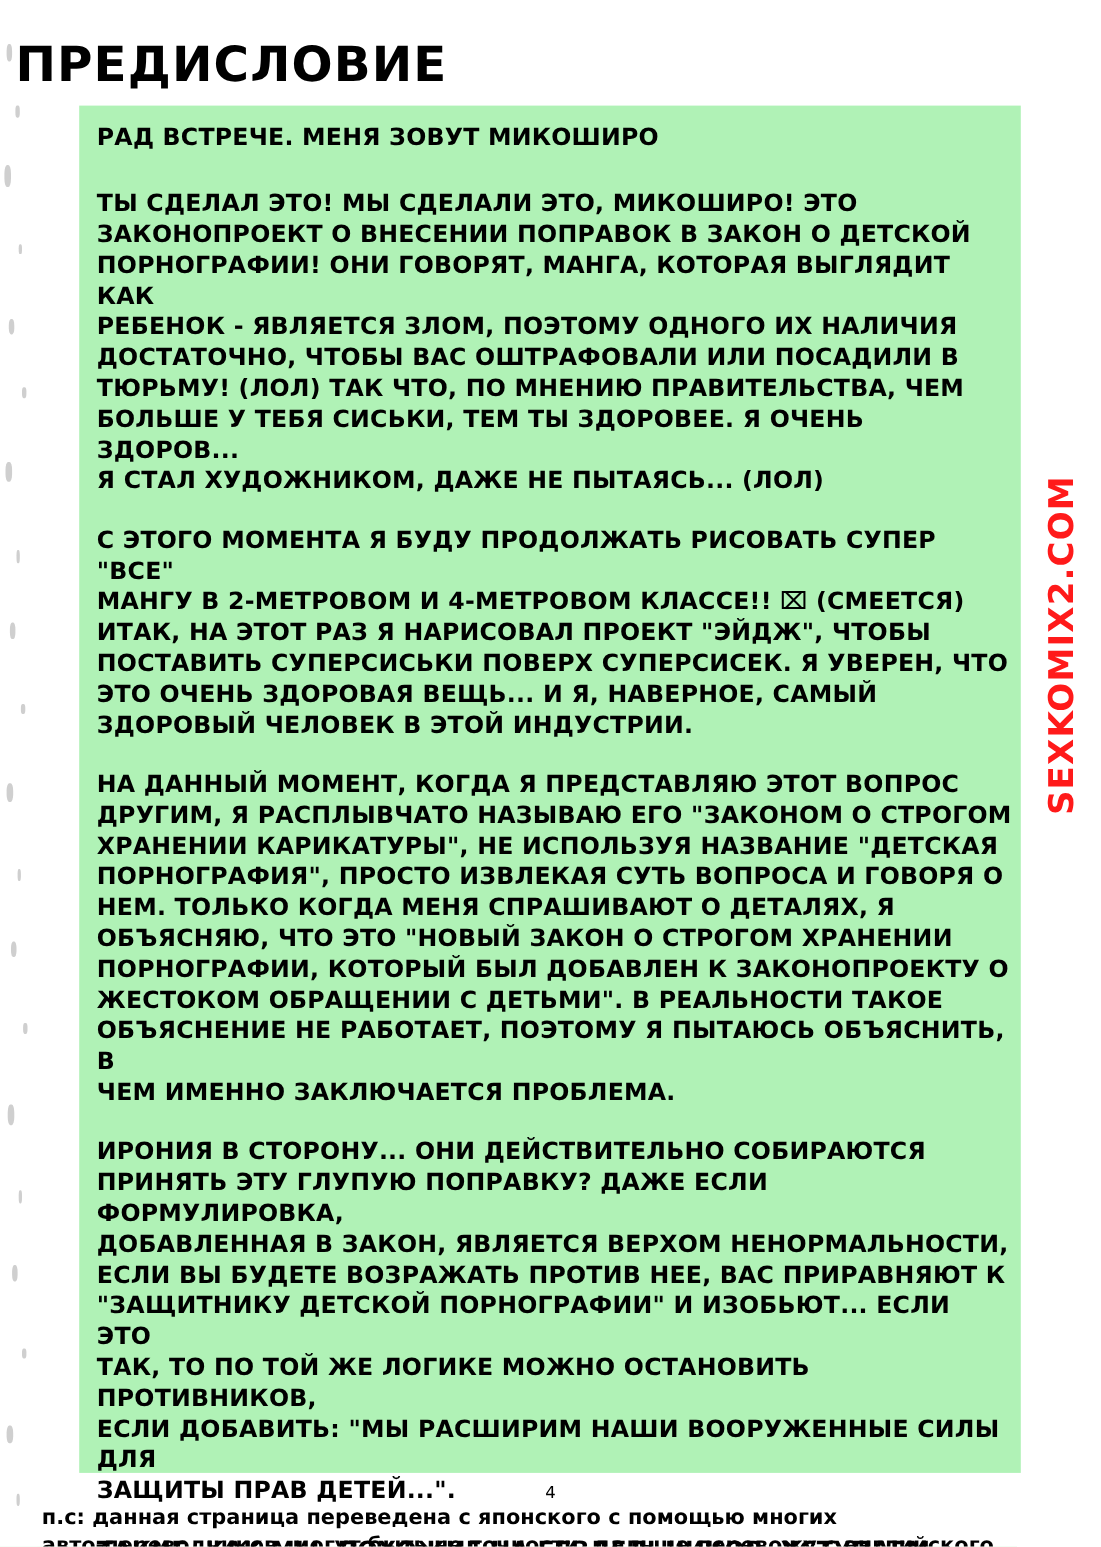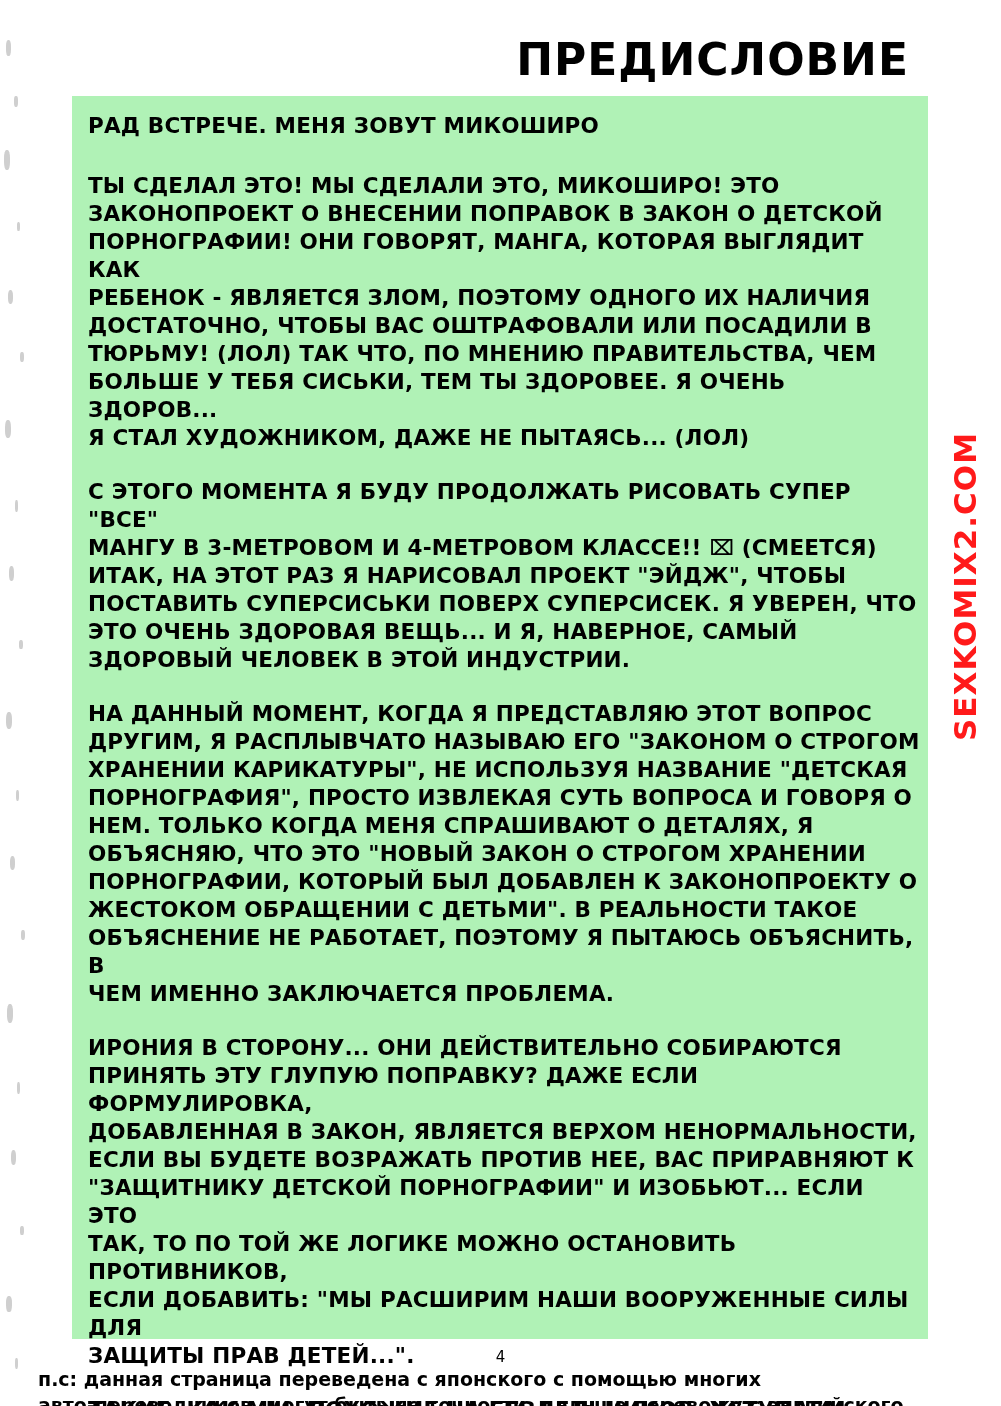--- a/index.html
+++ b/index.html
@@ -33,9 +33,9 @@
   .title {
     position: absolute;
     top: 34px;
-    left: 0;
+    left: 14px;
     width: 909px;
-    text-align: right;
+    text-align: left;
     font-family: "DejaVu Sans", sans-serif;
     font-weight: bold;
     font-size: 44px;

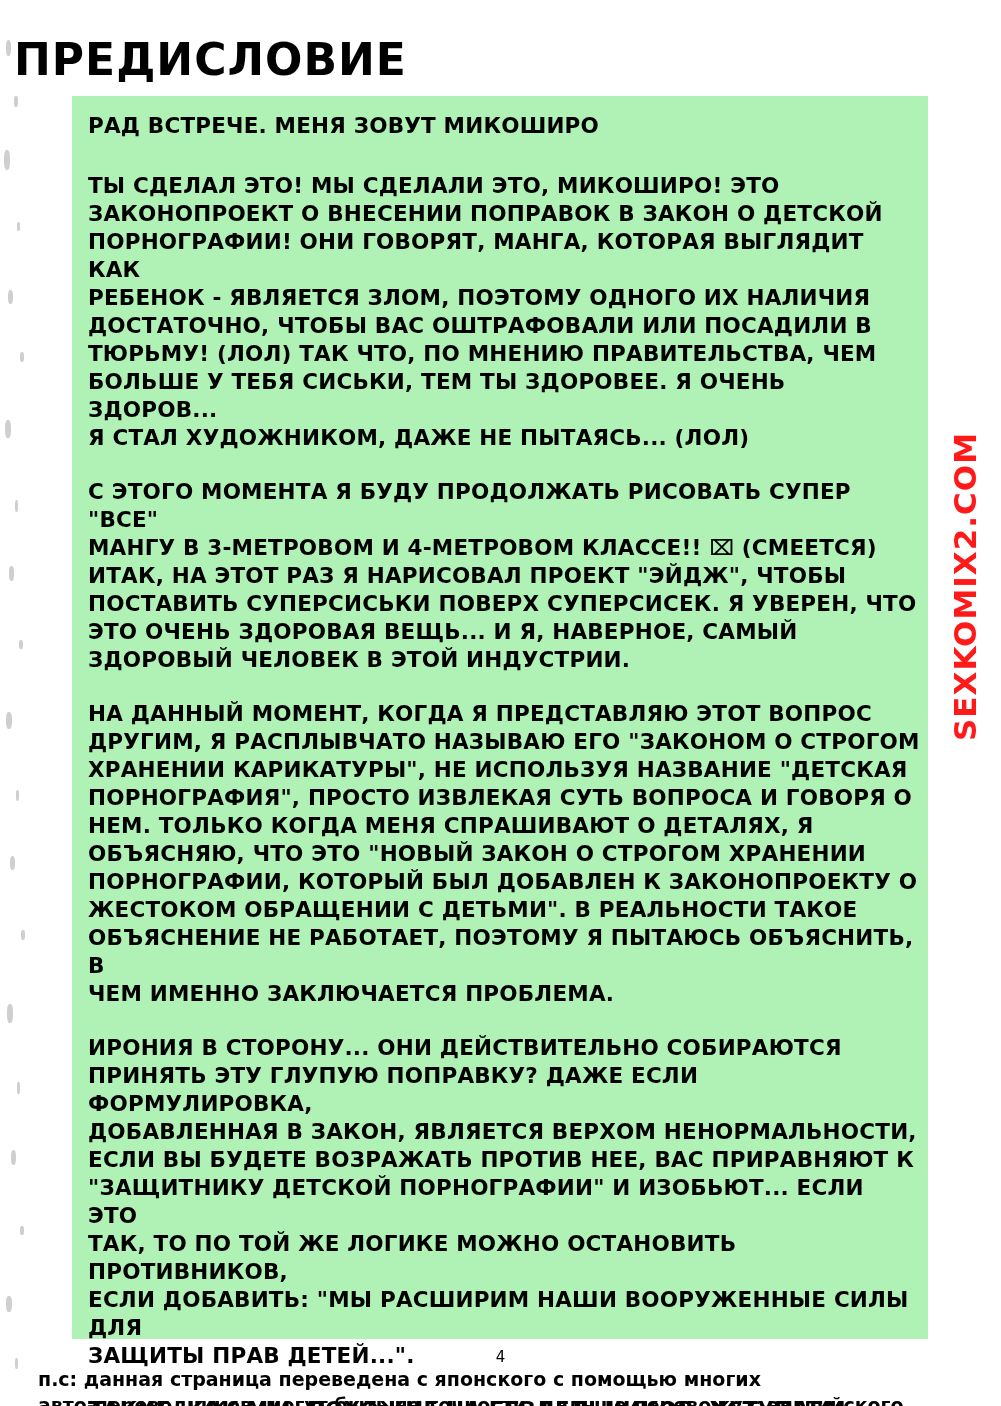--- a/index.html
+++ b/index.html
@@ -153,7 +153,7 @@
 БОЛЬШЕ У ТЕБЯ СИСЬКИ, ТЕМ ТЫ ЗДОРОВЕЕ. Я ОЧЕНЬ ЗДОРОВ...
 Я СТАЛ ХУДОЖНИКОМ, ДАЖЕ НЕ ПЫТАЯСЬ... (ЛОЛ)</p>
   <p class="para">С ЭТОГО МОМЕНТА Я БУДУ ПРОДОЛЖАТЬ РИСОВАТЬ СУПЕР "ВСЕ"
-МАНГУ В 3-МЕТРОВОМ И 4-МЕТРОВОМ КЛАССЕ!! ⌧ (СМЕЕТСЯ)
+МАНГУ В 2-МЕТРОВОМ И 4-МЕТРОВОМ КЛАССЕ!! ⌧ (СМЕЕТСЯ)
 ИТАК, НА ЭТОТ РАЗ Я НАРИСОВАЛ ПРОЕКТ "ЭЙДЖ", ЧТОБЫ
 ПОСТАВИТЬ СУПЕРСИСЬКИ ПОВЕРХ СУПЕРСИСЕК. Я УВЕРЕН, ЧТО
 ЭТО ОЧЕНЬ ЗДОРОВАЯ ВЕЩЬ... И Я, НАВЕРНОЕ, САМЫЙ

